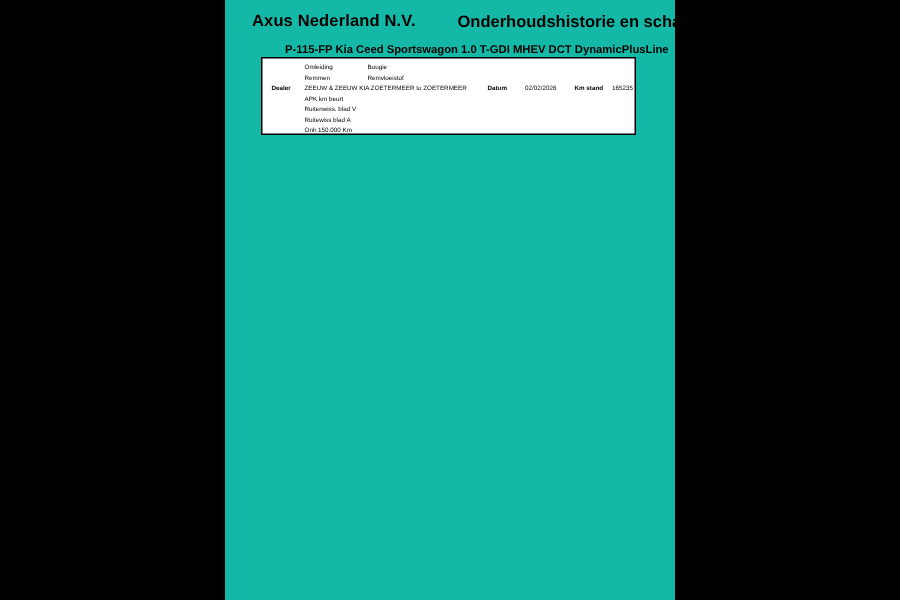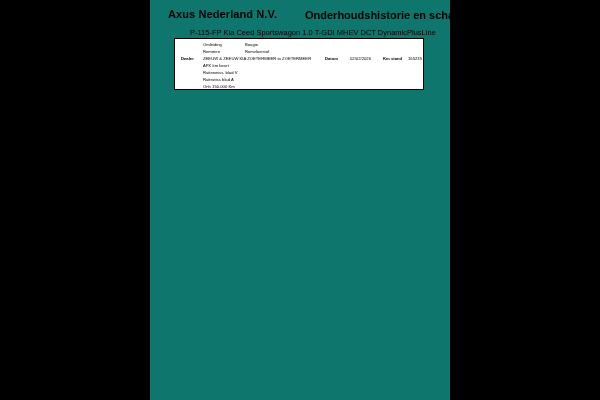--- a/index.html
+++ b/index.html
@@ -19,7 +19,7 @@
     top: 0;
     width: 300px;
     height: 400px;
-    background: #0f766e;
+    background: #14b8a6;
   }
   .doc-header {
     position: absolute;

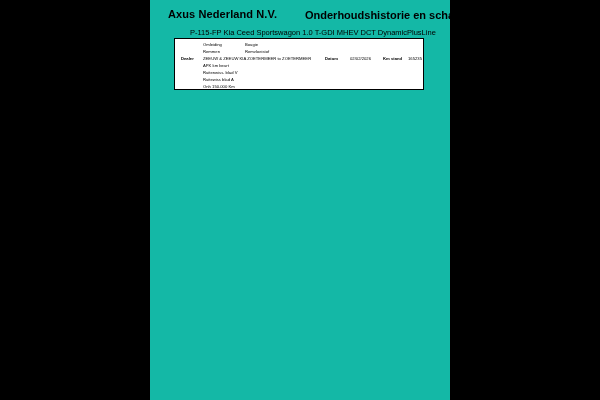--- a/index.html
+++ b/index.html
@@ -53,7 +53,7 @@
     top: 28px;
     width: 260px;
     font-size: 7.5px;
-    font-weight: normal;
+    font-weight: bold;
     color: #000000;
     white-space: nowrap;
   }

